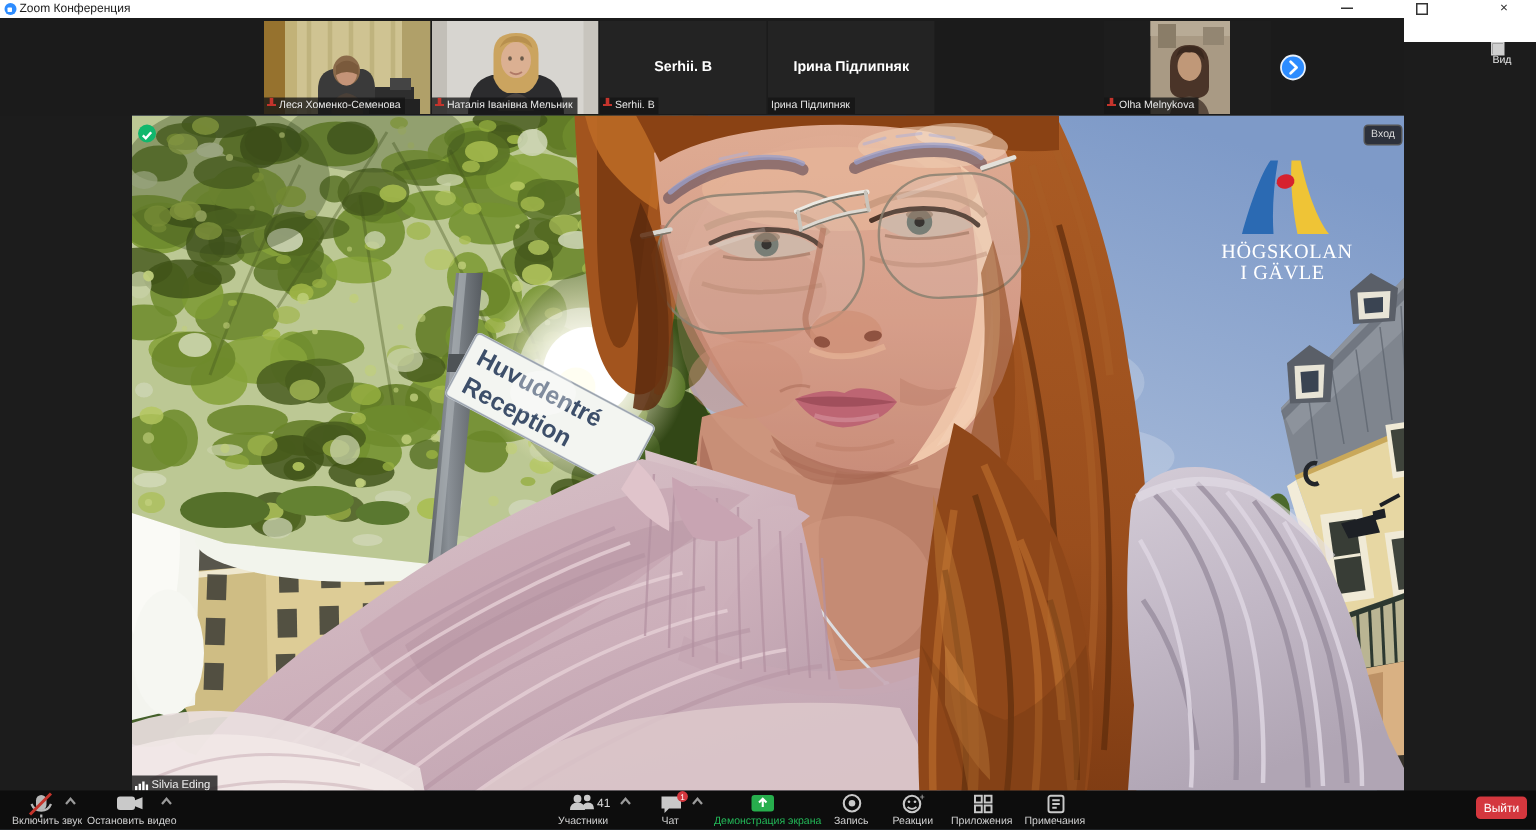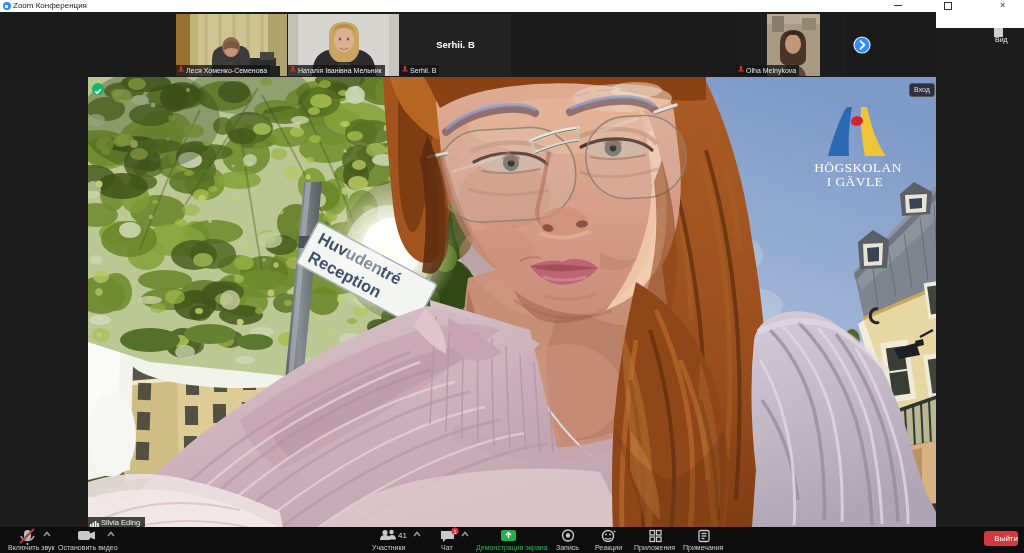--- a/index.html
+++ b/index.html
@@ -762,6 +762,10 @@
         <div class="cname">Serhii. B</div>
         <div class="tname"><span class="redmic"></span>Serhii. B</div>
       </div>
+    <div class="tile" style="left:512px;">
+        <div class="cname">Ірина Підлипняк</div>
+        <div class="tname">Ірина Підлипняк</div>
+      </div>
     <div class="tile" style="left:736px;">
 <svg width="111" height="62" viewBox="0 0 111 62">
 <rect width="111" height="62" fill="#1d1d1d"></rect>

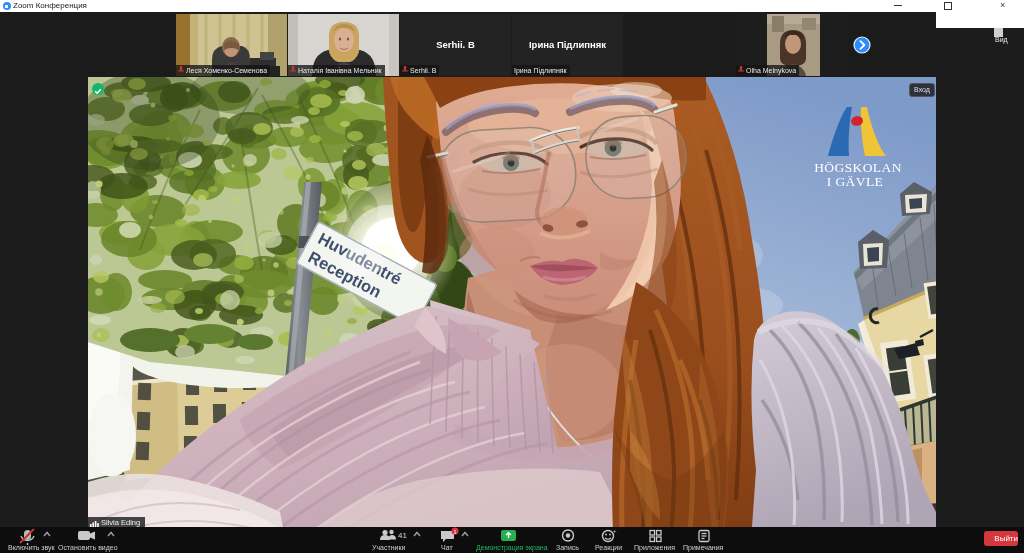--- a/index.html
+++ b/index.html
@@ -17,7 +17,7 @@
   #stage{position:absolute;left:88px;top:77px;width:848px;height:450px;background:#9db0cc;}
   #toolbar{position:absolute;left:0;top:527px;width:1024px;height:39px;background:#0d0d0d;}
   .tbl{position:absolute;top:17px;color:#cfcfcf;font-size:7px;white-space:nowrap;}
-  #exitbtn{position:absolute;left:984px;top:4px;width:34px;height:15px;background:#d4373e;border-radius:3px;color:#fff;font-size:8px;text-align:right;line-height:15px;}
+  #exitbtn{position:absolute;left:984px;top:4px;width:34px;height:15px;background:#d4373e;border-radius:3px;color:#fff;font-size:8px;text-align:center;line-height:15px;}
   #vhodbtn{position:absolute;left:821px;top:6px;width:24px;height:12px;background:rgba(30,30,34,.85);border:1px solid #555;border-radius:3px;color:#dcdcdc;font-size:7px;text-align:center;line-height:11px;}
   #silvia{position:absolute;left:0px;top:440px;height:11px;background:rgba(25,25,25,.8);color:#efefef;font-size:7.5px;line-height:11px;padding:0 5px 0 13px;text-align:center;}
   #vidbtn{position:absolute;left:995px;top:17px;color:#e6e6e6;font-size:7px;}

